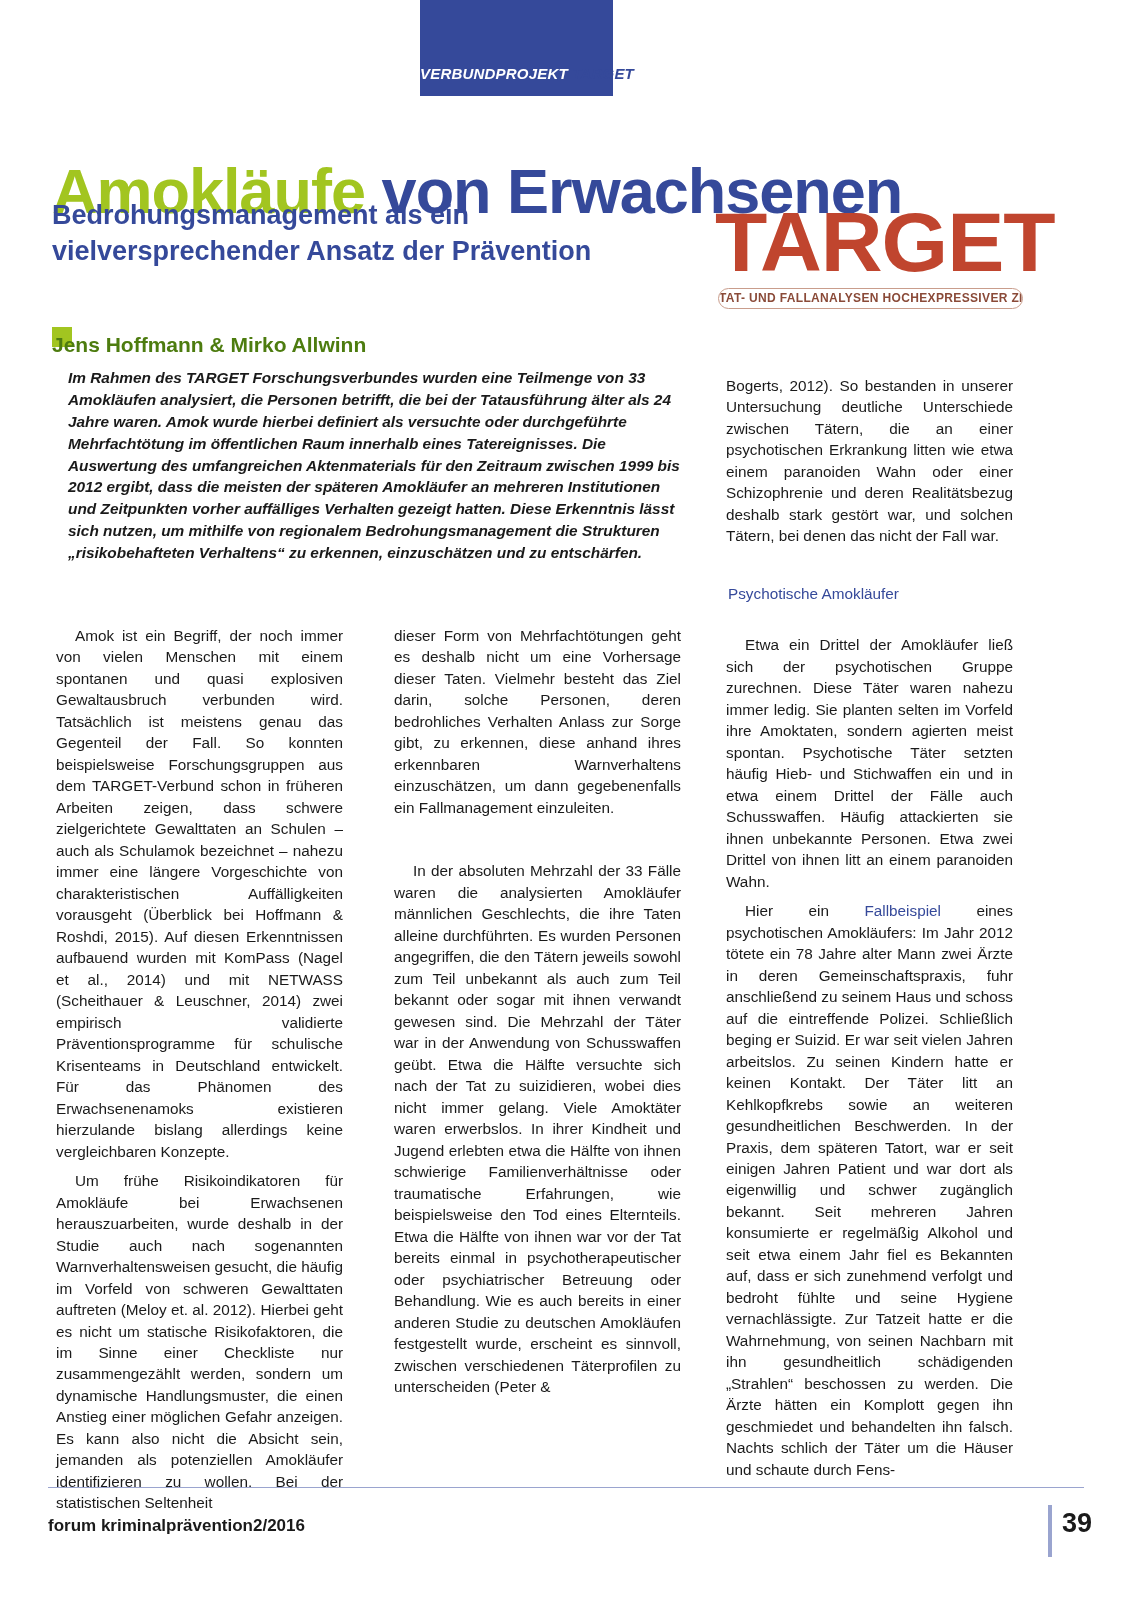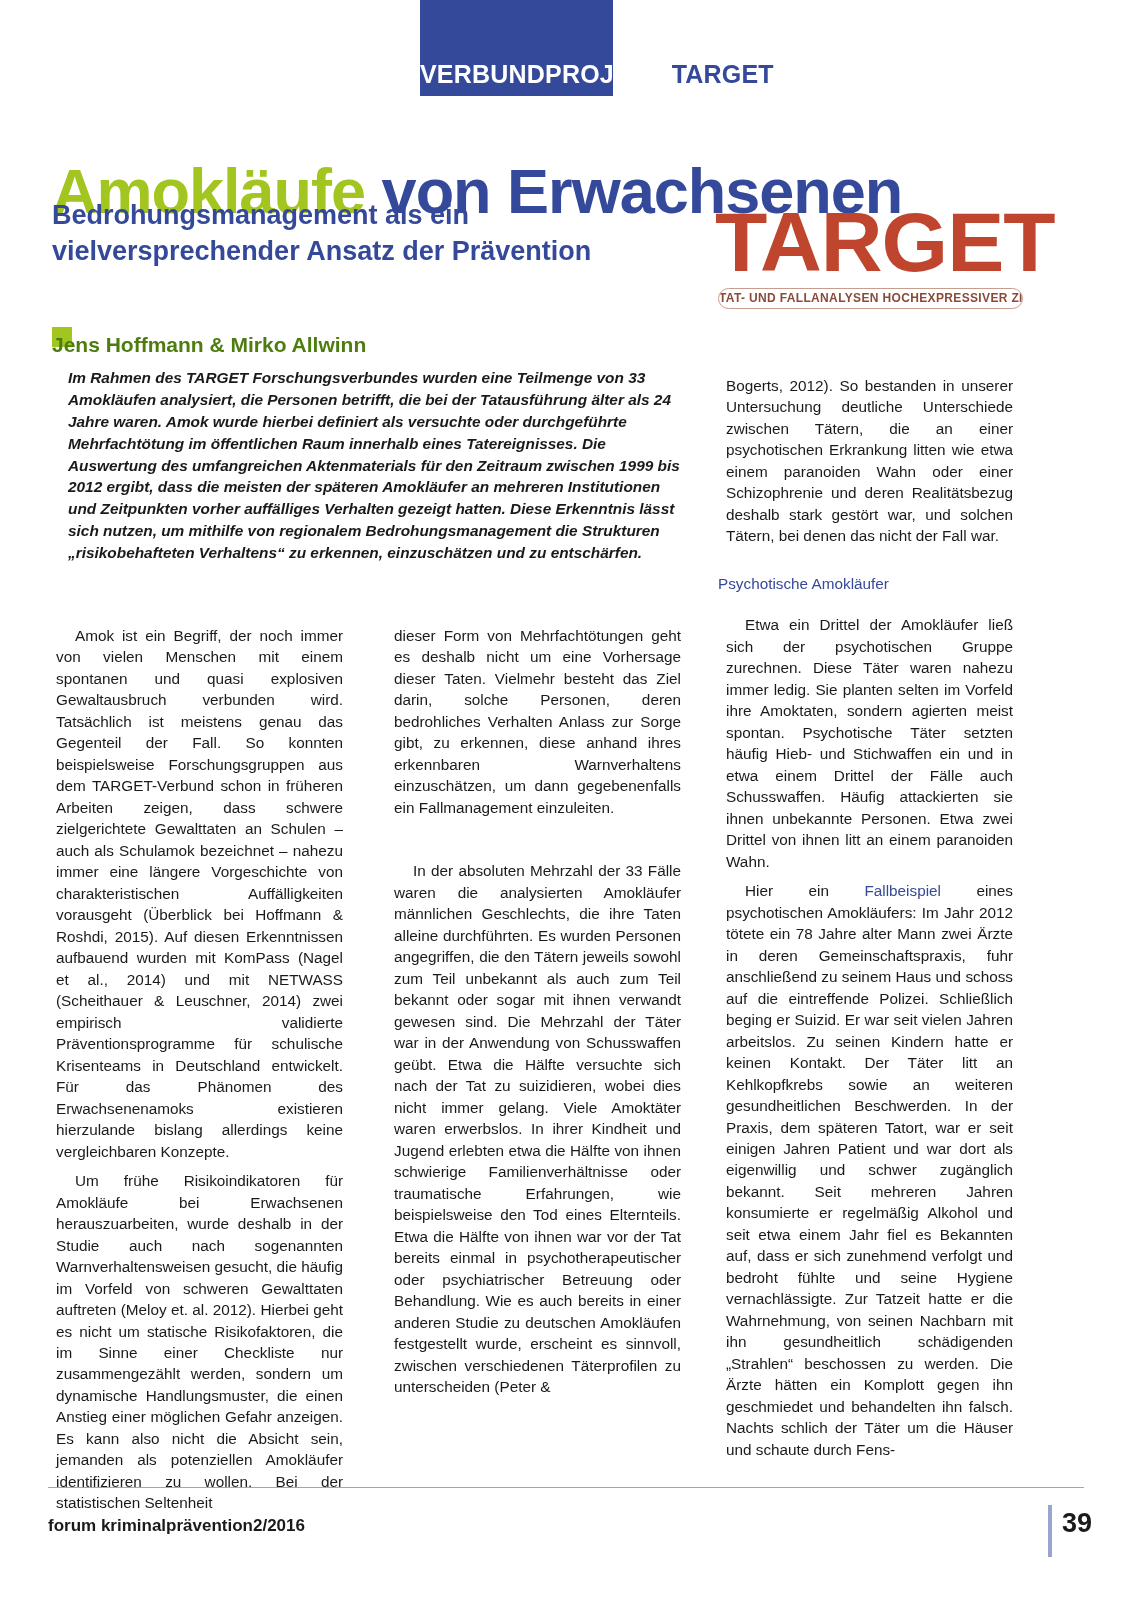--- a/index.html
+++ b/index.html
@@ -32,9 +32,10 @@
     height: 30px;
     line-height: 30px;
     white-space: nowrap;
-    font-size: 25px;
+    font-size: 15px;
     font-weight: bold;
     letter-spacing: 0.2px;
+    font-style: italic;
   }
   .header-label .hl-white { color: #ffffff; }
   .header-label .hl-blue  { color: #35499a; }

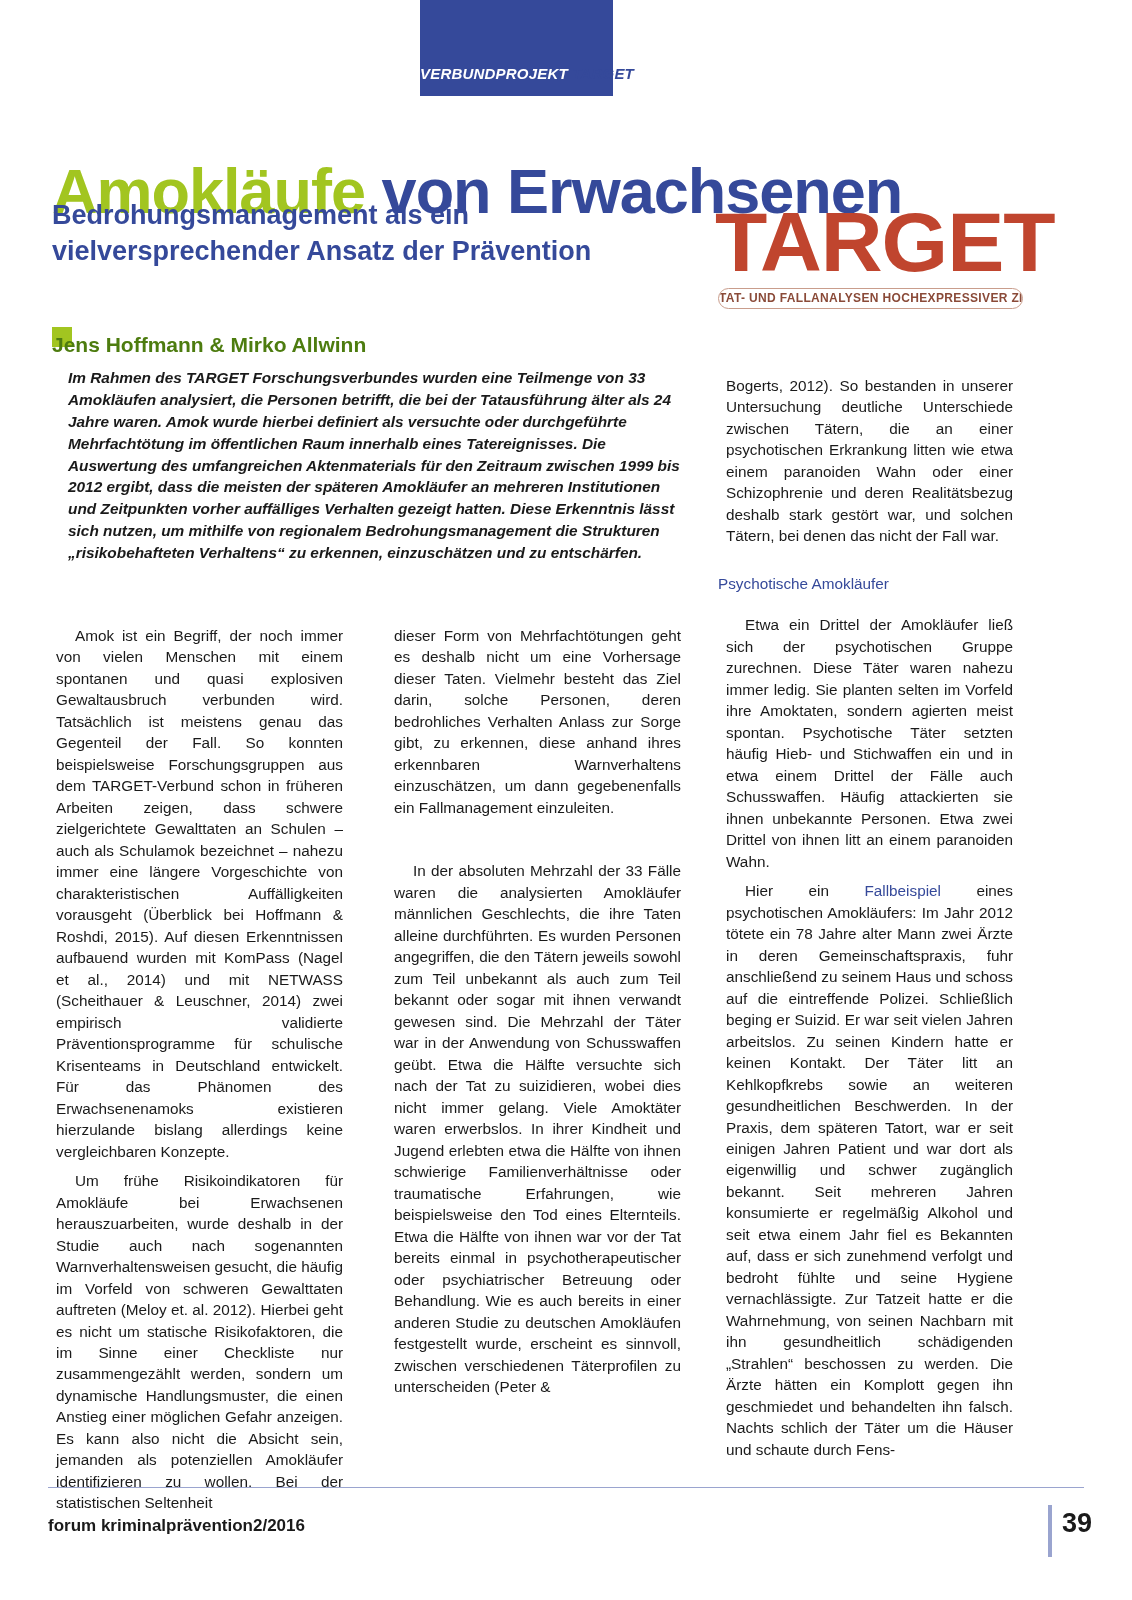--- a/index.html
+++ b/index.html
@@ -161,7 +161,7 @@
     color: #35499a;
     font-size: 15.3px;
     font-weight: normal;
-    margin: 0;
+    margin: 10px;
   }
   .sec-marker {
     display: inline-block;

